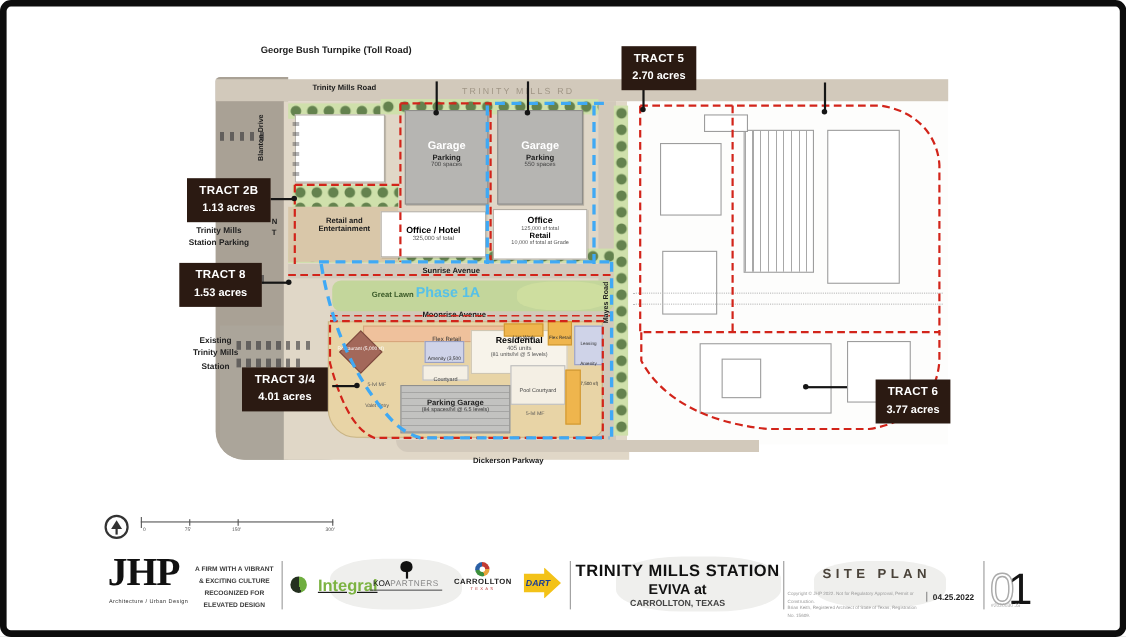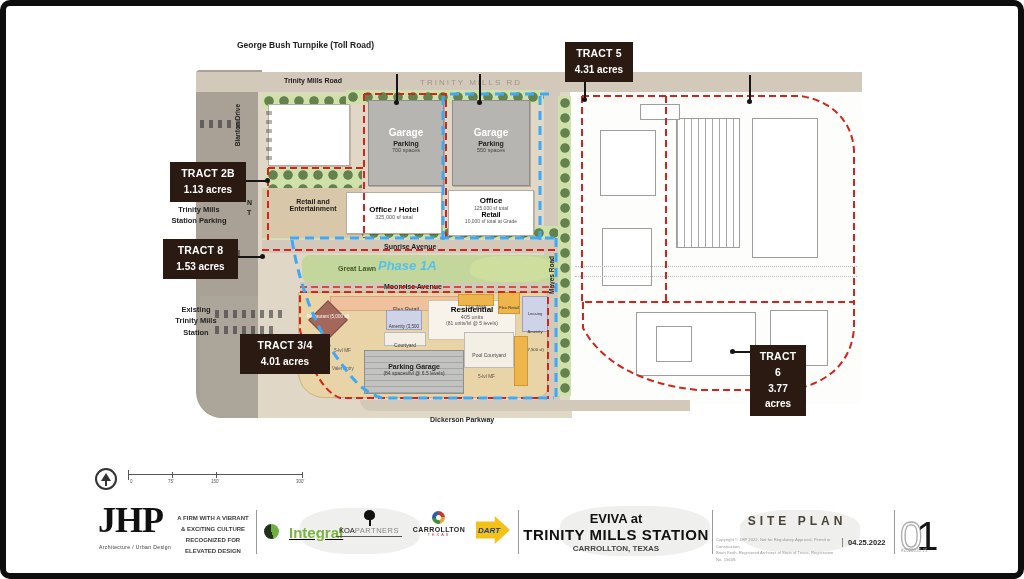--- a/index.html
+++ b/index.html
@@ -195,7 +195,7 @@
 
   <div class="abs tract" style="left:565px;top:42px;width:68px;">
     <div class="tname">TRACT 5</div>
-      <div class="tacres">4.31 acres</div>
+      <div class="tacres">2.70 acres</div>
   </div>
   <div class="abs lead" style="left:584px;top:75px;width:2px;height:23px;"></div>
   <div class="abs dot" style="left:582px;top:97px;"></div>

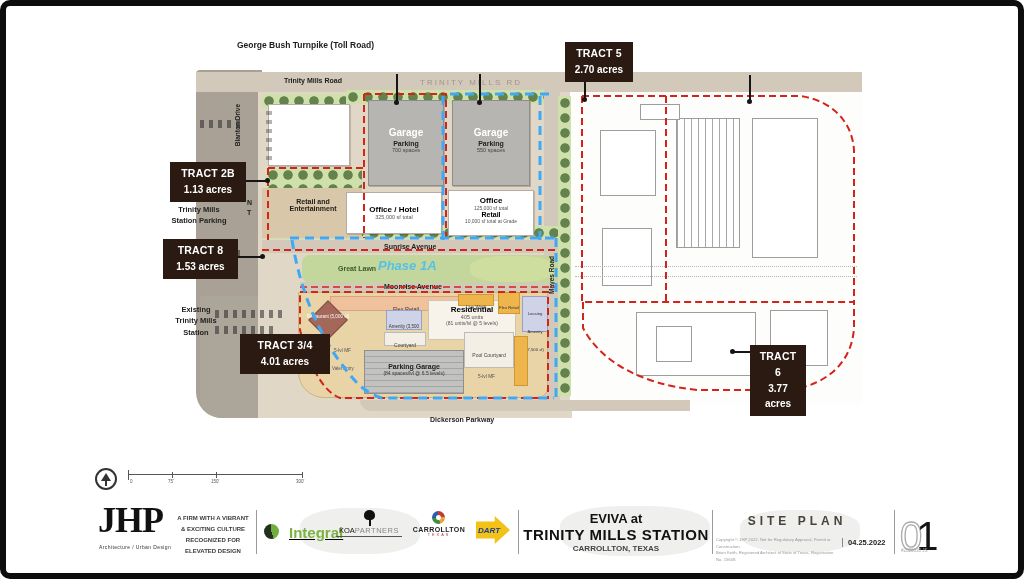--- a/index.html
+++ b/index.html
@@ -95,7 +95,7 @@
   <div class="abs" style="left:302px;top:255px;width:256px;height:28px;background:#c3d69b;border-radius:8px;z-index:3;"></div>
   <div class="abs" style="left:470px;top:256px;width:84px;height:26px;background:#cede9f;border-radius:40%;z-index:3;"></div>
   <div class="abs" style="left:338px;top:265px;font-size:7px;font-weight:700;color:#3a5a28;z-index:6;white-space:nowrap;">Great Lawn</div>
-  <div class="abs" style="left:378px;top:258px;font-size:13px;font-weight:700;color:#56c1e8;z-index:6;white-space:nowrap;font-style:italic;">Phase 1A</div>
+  <div class="abs" style="left:378px;top:258px;font-size:13px;font-weight:700;color:#56c1e8;z-index:6;white-space:nowrap;">Phase 1A</div>
 
   <div class="abs road" style="left:300px;top:282px;width:262px;height:10px;z-index:2;"></div>
   <div class="abs maplabel" style="left:384px;top:283px;font-size:7px;font-weight:700;z-index:6;">Moonrise Avenue</div>

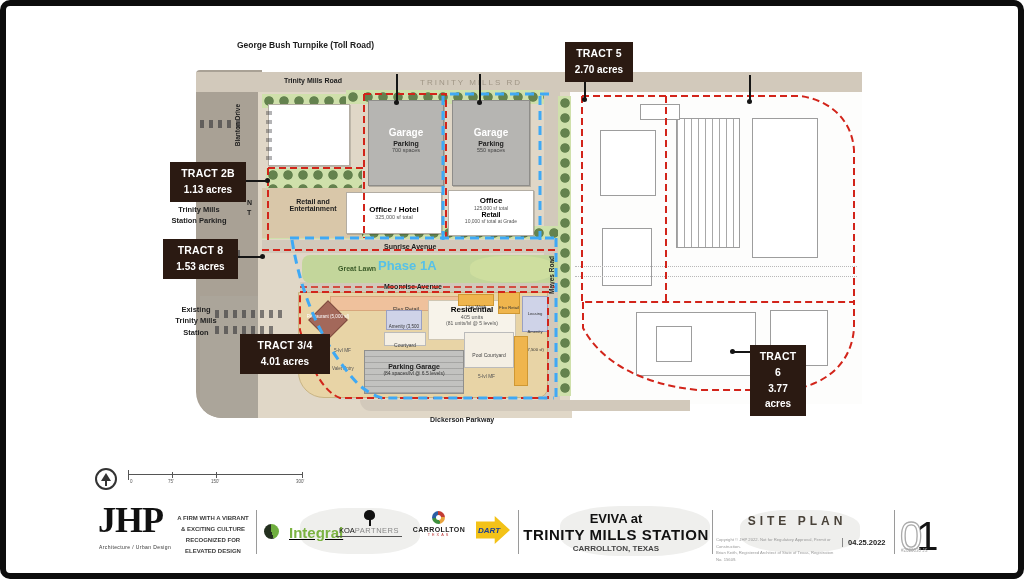--- a/index.html
+++ b/index.html
@@ -217,7 +217,7 @@
   <div class="abs lead" style="left:238px;top:256px;width:24px;height:2px;"></div>
   <div class="abs dot" style="left:260px;top:254px;"></div>
 
-  <div class="abs tract" style="left:240px;top:334px;width:90px;">
+  <div class="abs tract" style="left:220px;top:334px;width:78px;">
     <div class="tname">TRACT 3/4</div>
       <div class="tacres">4.01 acres</div>
   </div>

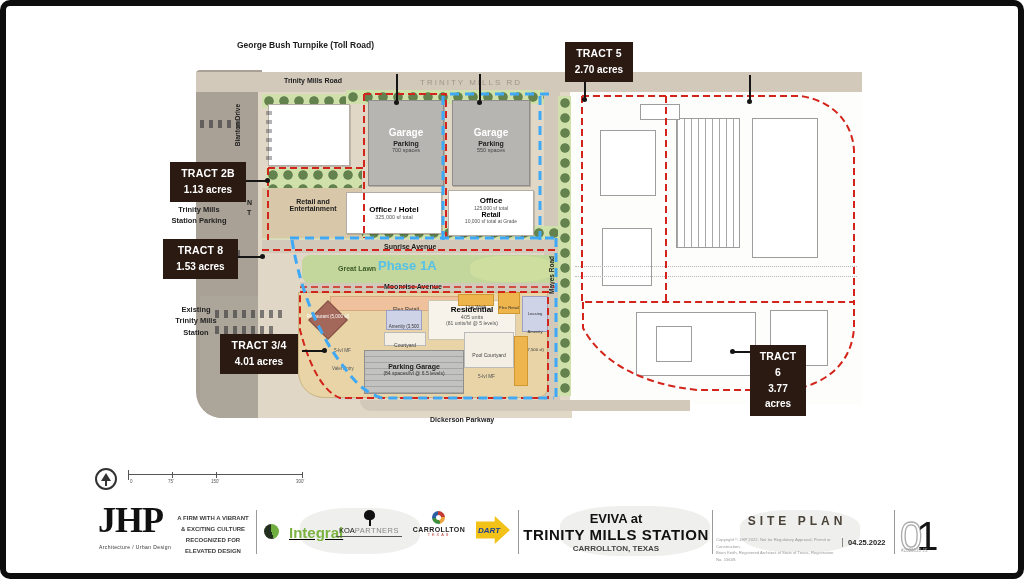--- a/index.html
+++ b/index.html
@@ -224,7 +224,7 @@
   <div class="abs lead" style="left:302px;top:350px;width:22px;height:2px;"></div>
   <div class="abs dot" style="left:322px;top:348px;"></div>
 
-  <div class="abs tract" style="left:750px;top:345px;width:56px;">
+  <div class="abs tract" style="left:796px;top:345px;width:68px;">
     <div class="tname">TRACT 6</div>
       <div class="tacres">3.77 acres</div>
   </div>

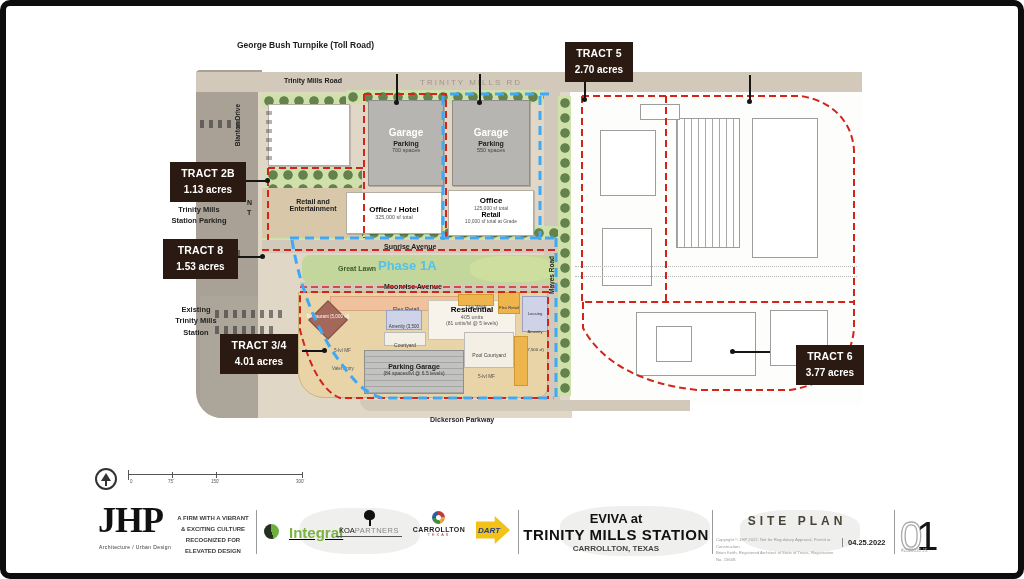--- a/index.html
+++ b/index.html
@@ -291,8 +291,8 @@
   <div class="abs divider" style="left:518px;top:510px;height:44px;z-index:5;"></div>
 
   <div class="abs" style="left:522px;top:511px;width:188px;z-index:5;text-align:center;color:#111;">
+    <div style="font-size:15px;font-weight:800;letter-spacing:.5px;white-space:nowrap;">TRINITY MILLS STATION</div>
     <div style="font-size:13px;font-weight:800;">EVIVA at</div>
-    <div style="font-size:15px;font-weight:800;letter-spacing:.5px;white-space:nowrap;">TRINITY MILLS STATION</div>
     <div style="font-size:8px;font-weight:600;color:#444;margin-top:1px;">CARROLLTON, TEXAS</div>
   </div>
 

